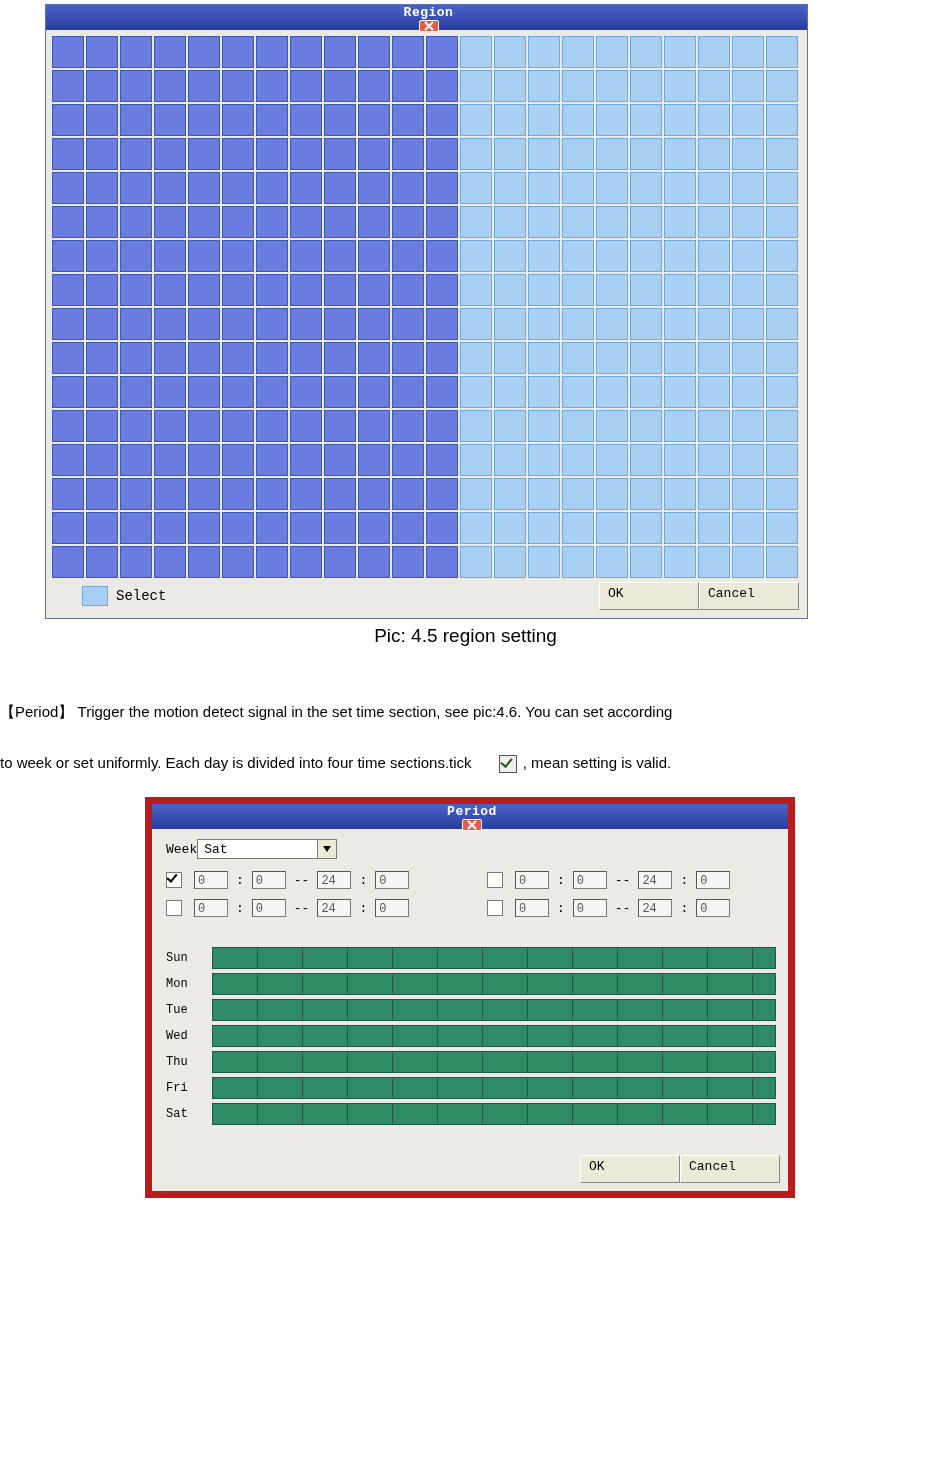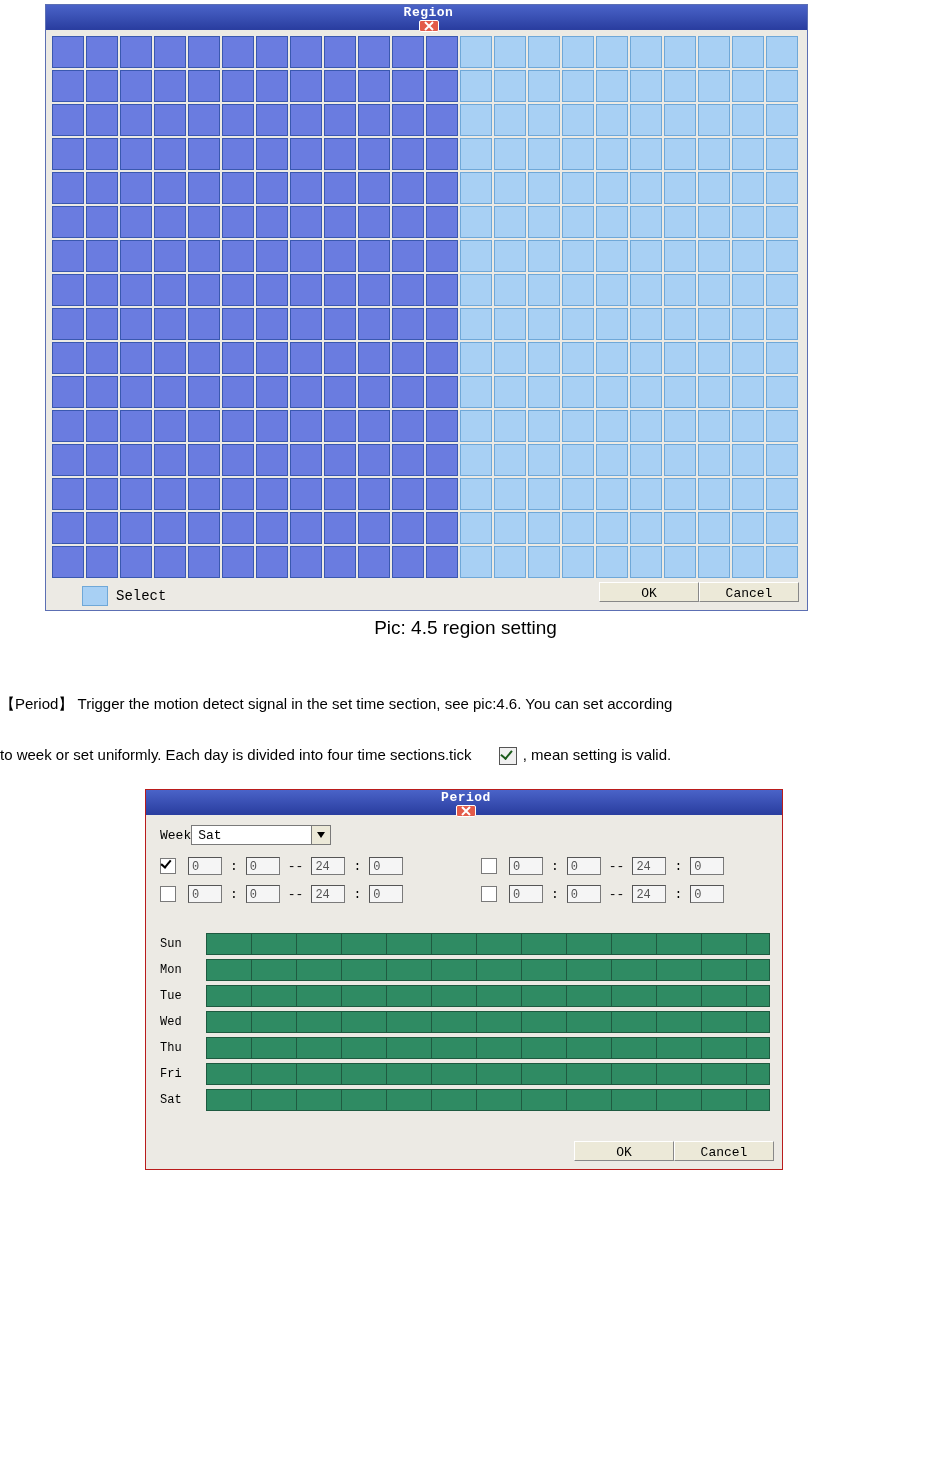--- a/index.html
+++ b/index.html
@@ -90,13 +90,13 @@
   }
   .btn {
     min-width: 100px;
-    height: 20px;
+    height: 28px;
     border: 1px solid #888;
     border-top-color:#fff; border-left-color:#fff;
     background: #ece9d8;
     font-family: "Courier New", monospace;
     font-size: 13px;
-    text-align: center;
+    text-align: left;
     line-height: 22px;
     padding: 0 8px;
     box-sizing: border-box;

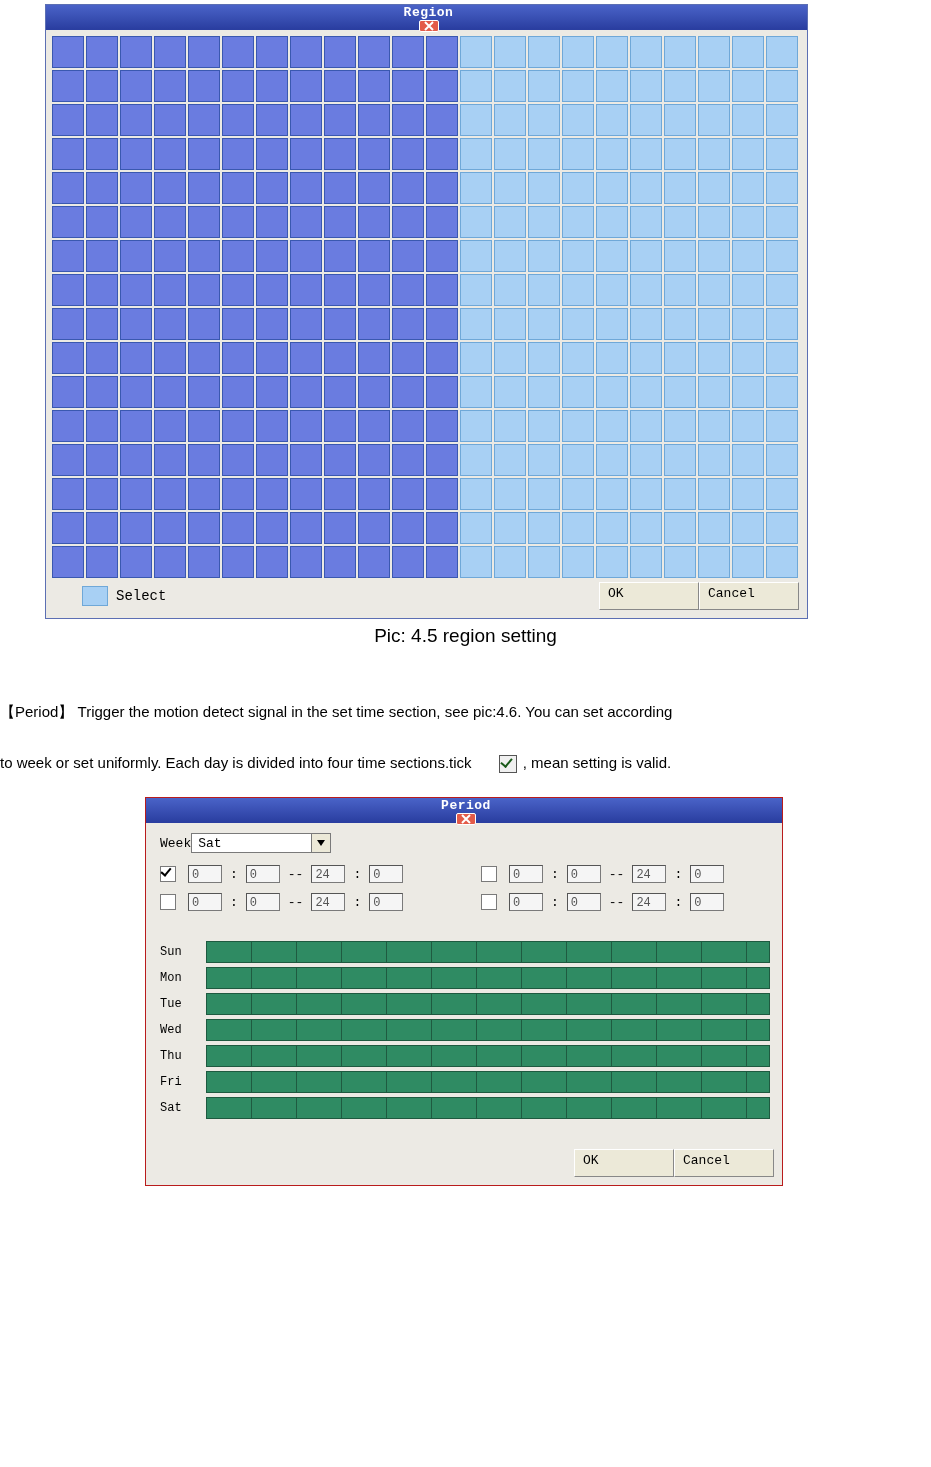--- a/index.html
+++ b/index.html
@@ -137,7 +137,7 @@
   .period-dialog {
     width: 636px;
     margin: 18px 0 12px 145px;
-    border: 1px solid #b91c1c;
+    border: 7px solid #b91c1c;
     background: #eceae4;
   }
   .period-body {

